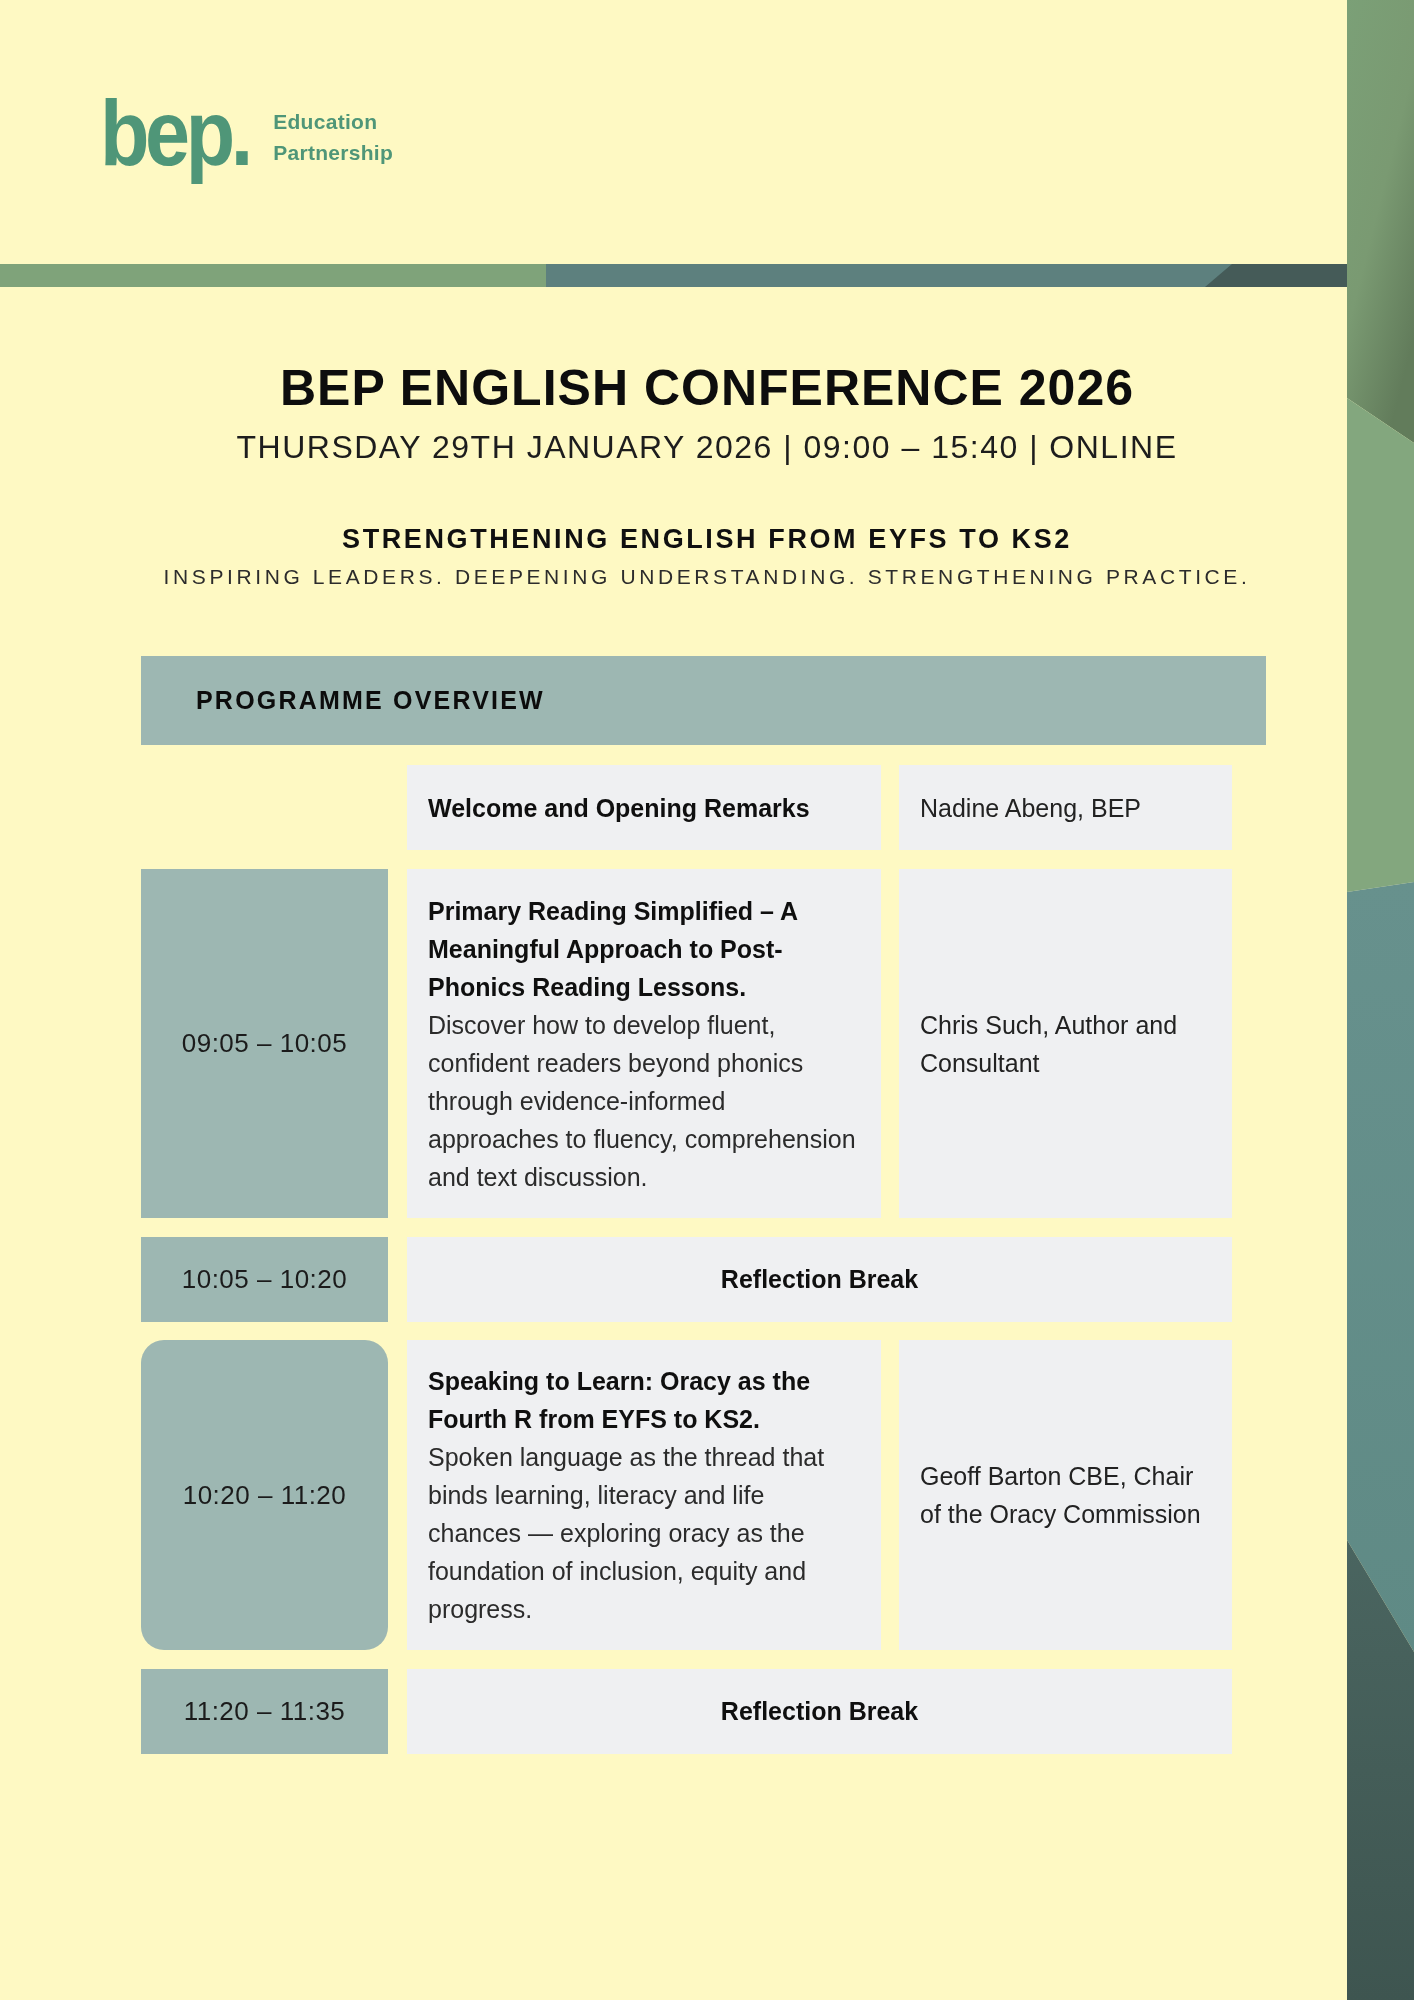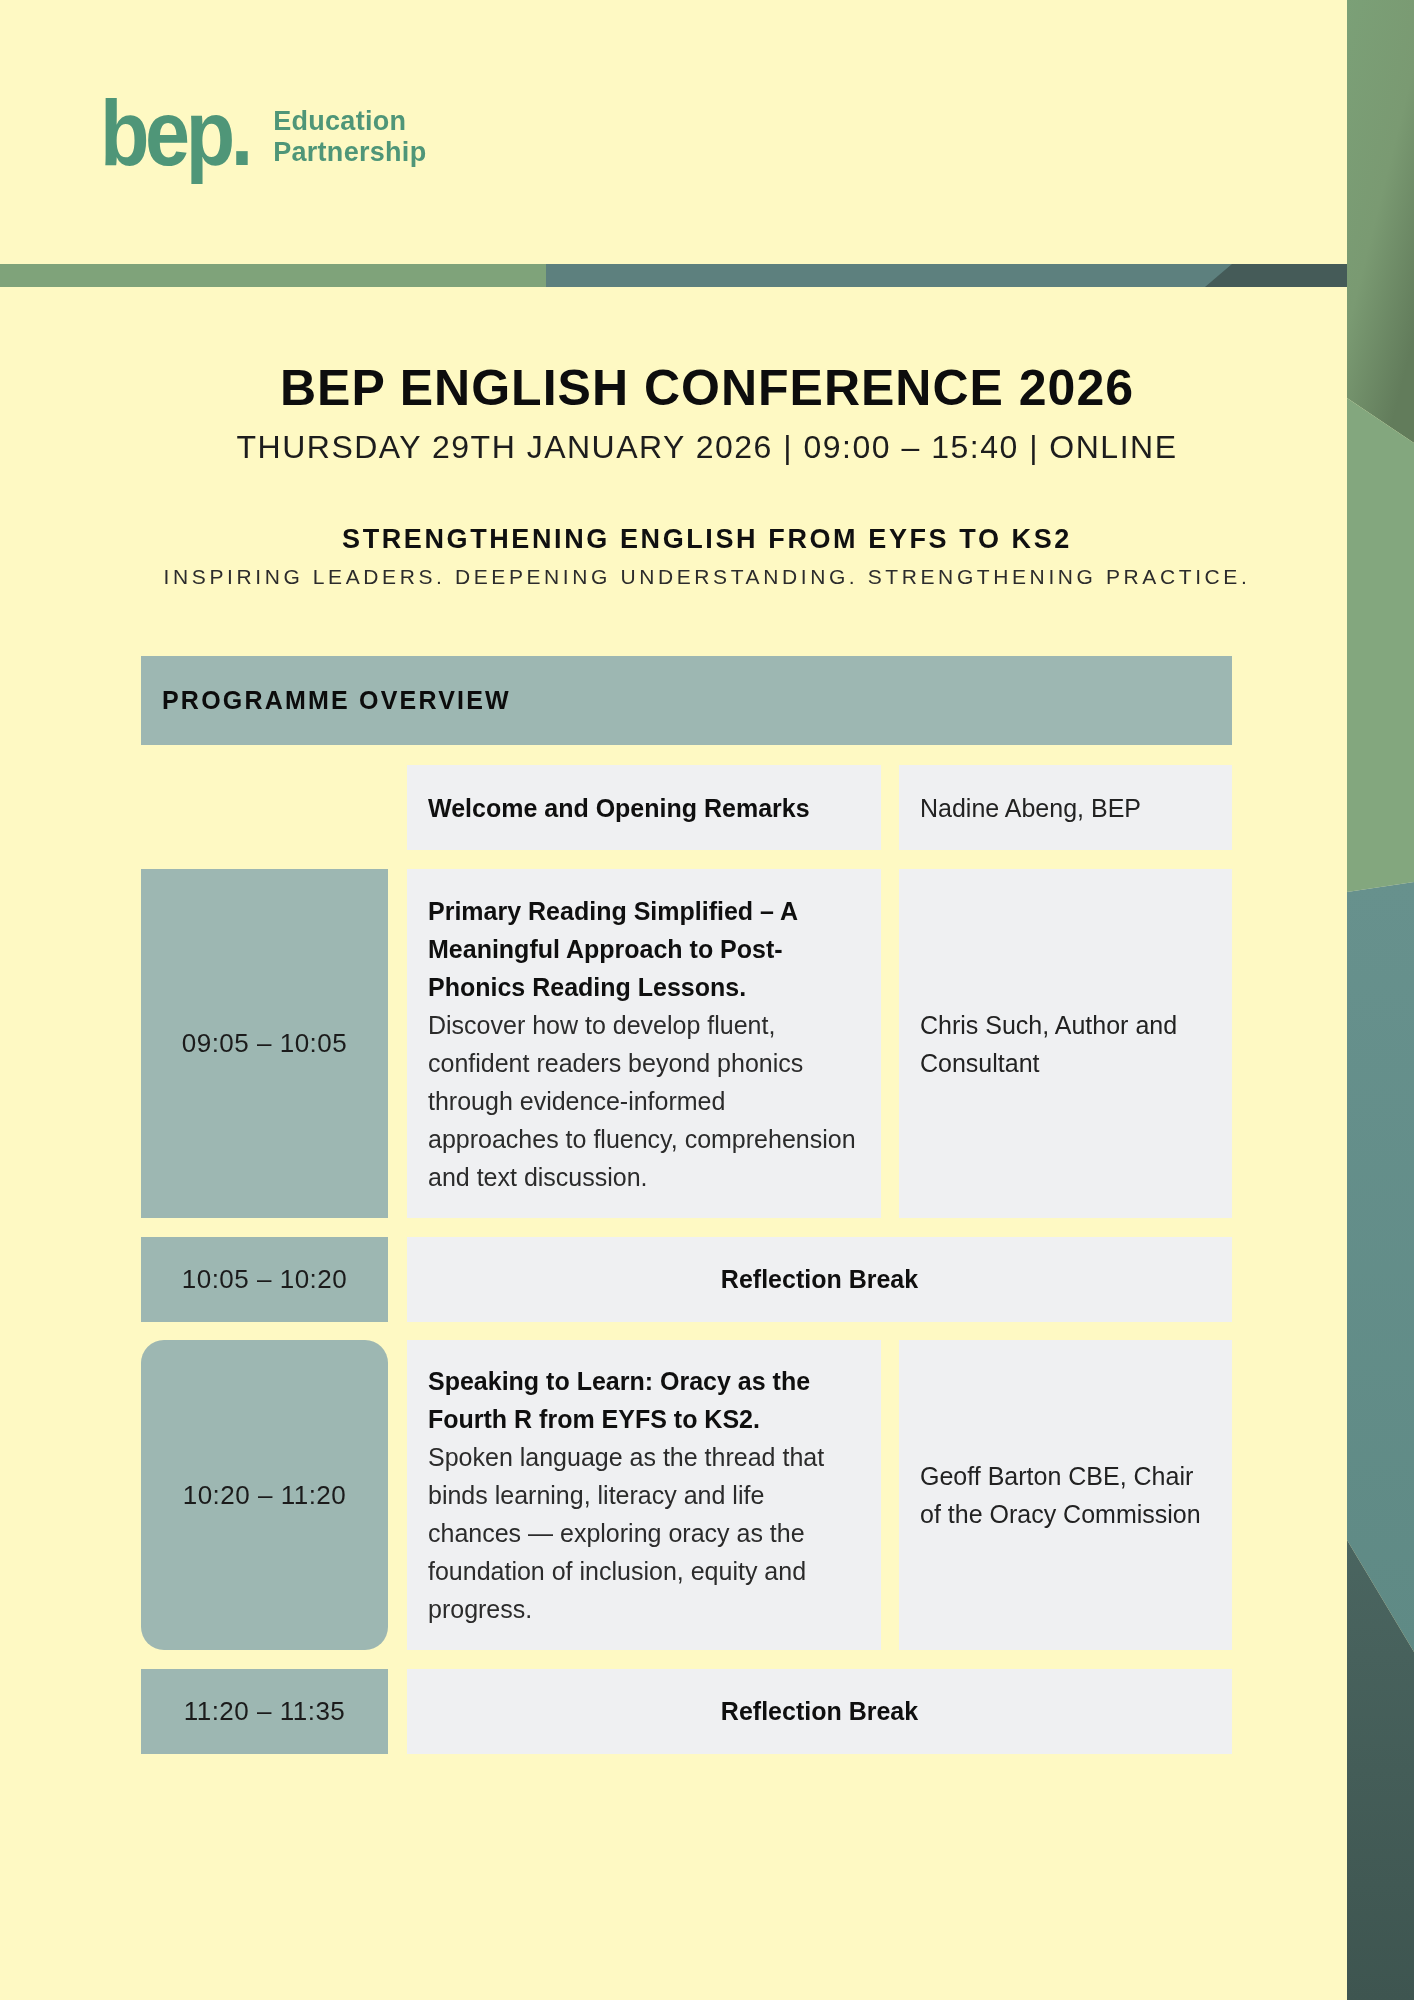--- a/index.html
+++ b/index.html
@@ -19,7 +19,7 @@
   
   .logo{position:absolute;left:100px;top:88px;display:flex;align-items:flex-end;color:#4f9678;}
   .logo-mark{font-size:92px;line-height:0.98;font-weight:600;letter-spacing:-5px;transform:scaleX(.88);transform-origin:left bottom;}
-  .logo-text{margin-left:4px;padding-bottom:10px;font-size:27px;line-height:31px;font-weight:600;letter-spacing:.3px;}
+  .logo-text{margin-left:4px;padding-bottom:10px;font-size:21px;line-height:31px;font-weight:600;letter-spacing:.3px;}
 
   
   .title{position:absolute;left:0;top:364px;width:1414px;text-align:center;

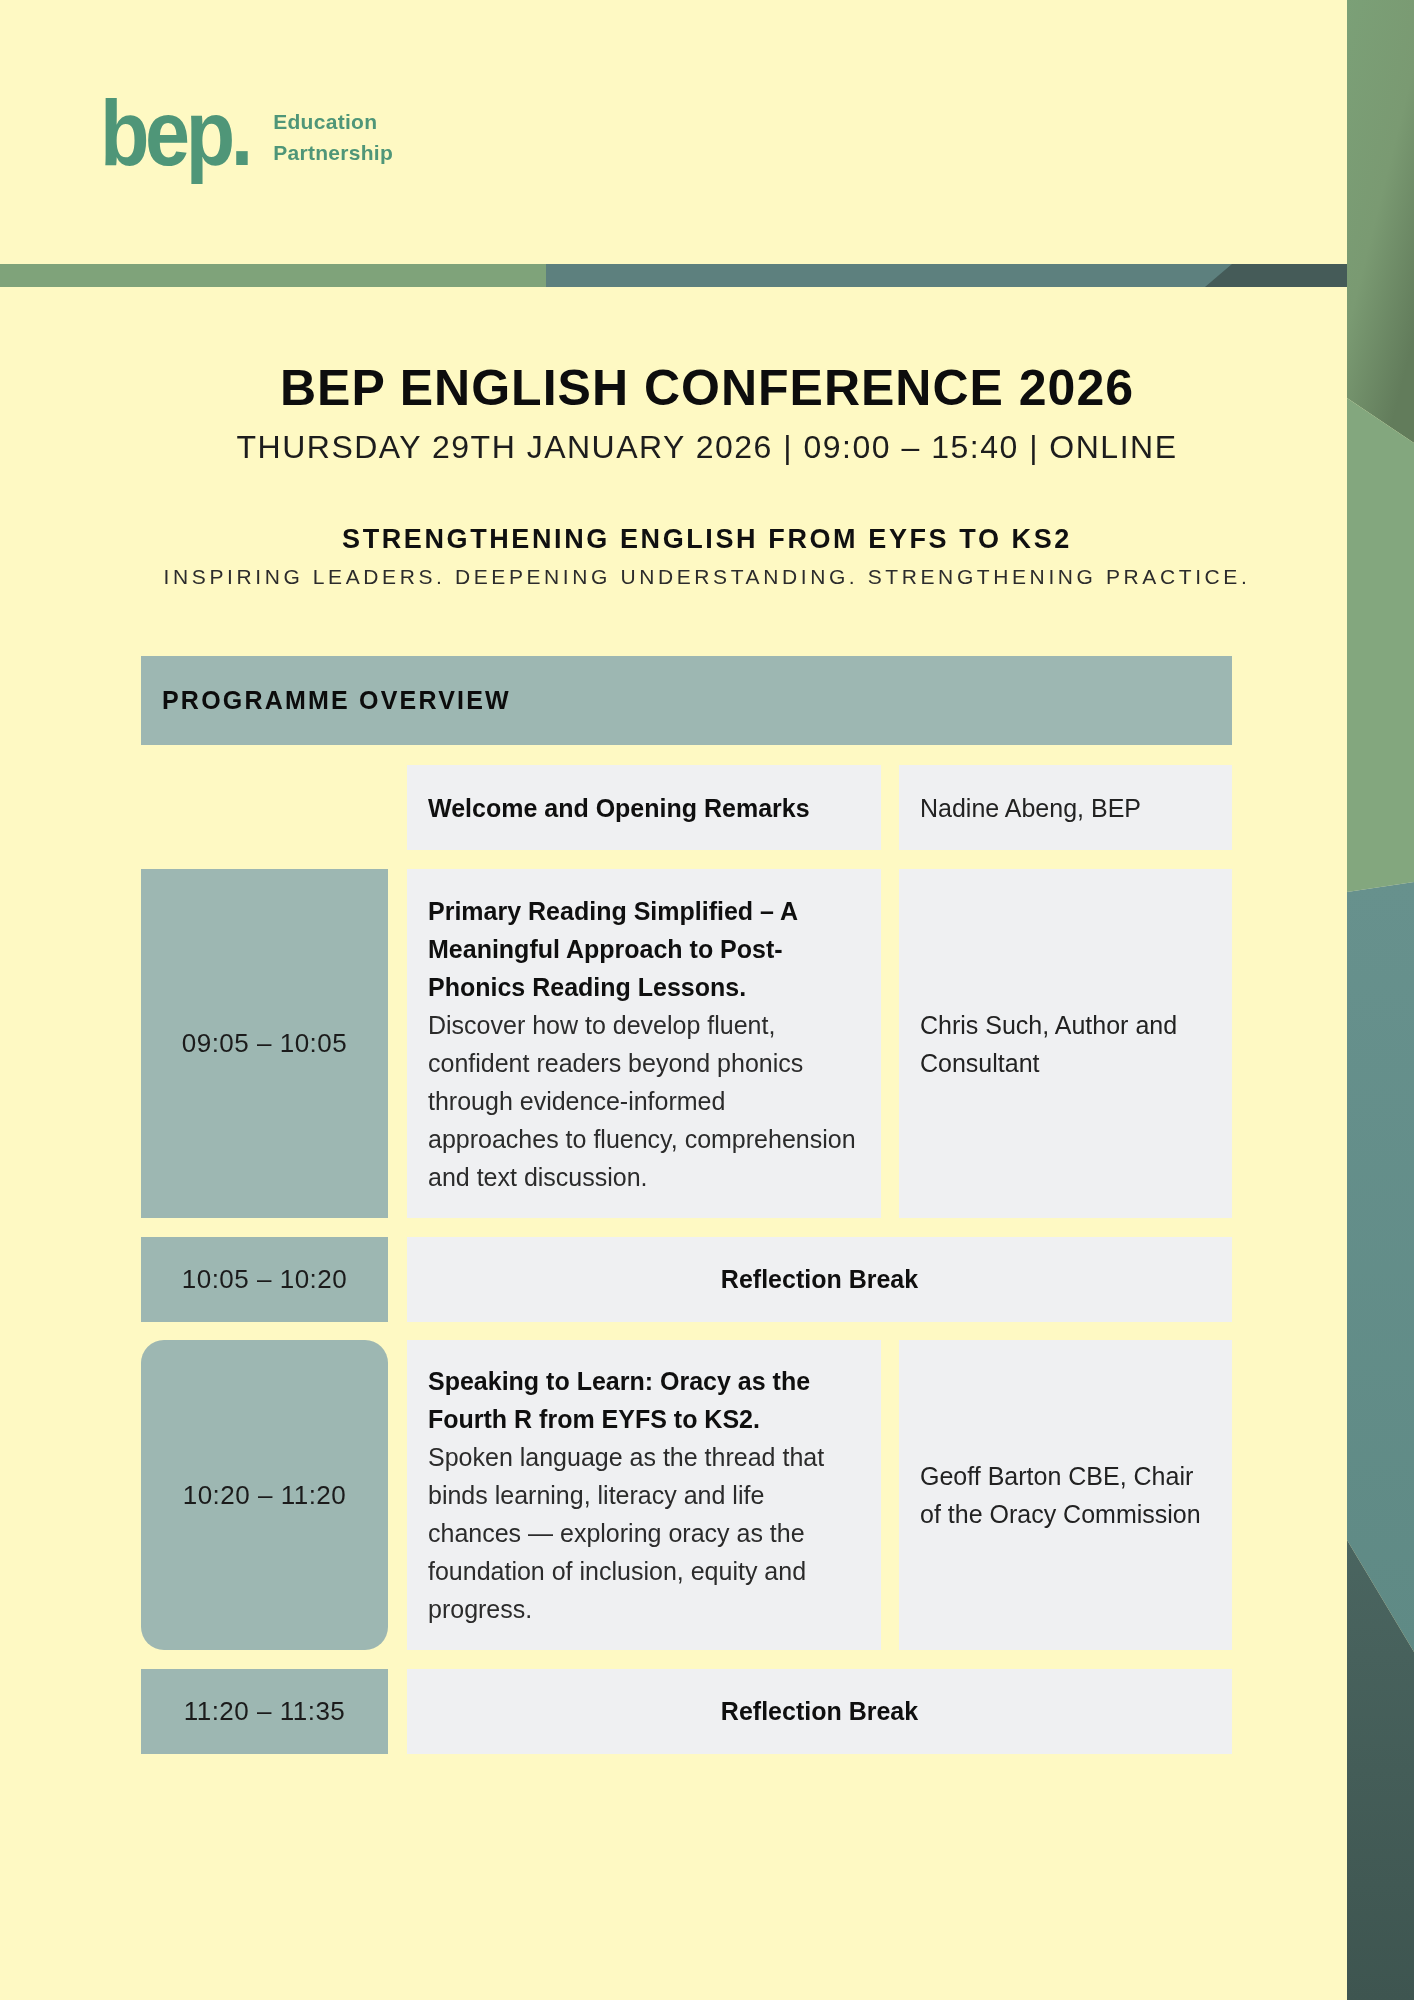--- a/index.html
+++ b/index.html
@@ -33,7 +33,7 @@
 
   
   .bar{position:absolute;left:141px;top:656px;width:1091px;height:89px;background:#9db7b2;
-       display:flex;align-items:center;}
+       display:flex;align-items:center;padding-left:34px;}
   .bar-label{padding-left:21px;font-size:25px;font-weight:700;letter-spacing:2.2px;color:#0c0c0c;}
 
   

